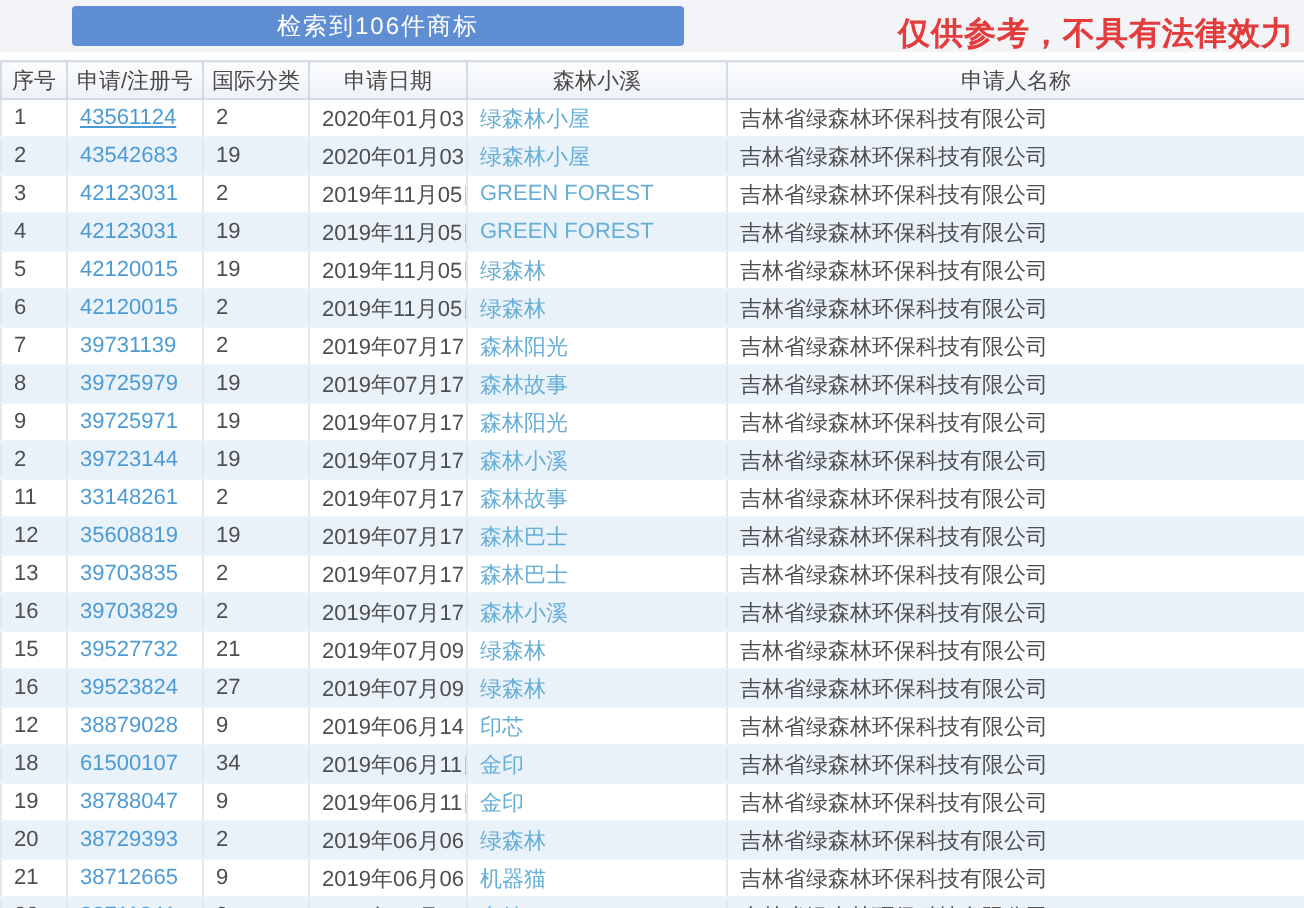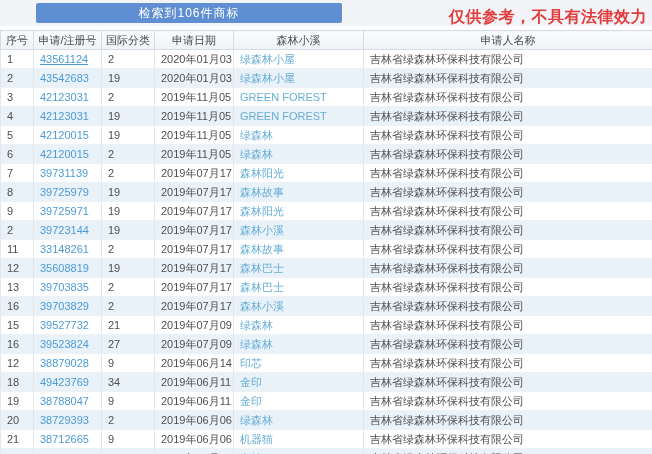--- a/index.html
+++ b/index.html
@@ -228,7 +228,7 @@
         </tr>
         <tr>
           <td>18</td>
-          <td class="reg-link">49423769</td>
+          <td class="reg-link">61500107</td>
           <td>34</td>
           <td>2019年06月11日</td>
           <td class="tm-name">金印</td>

